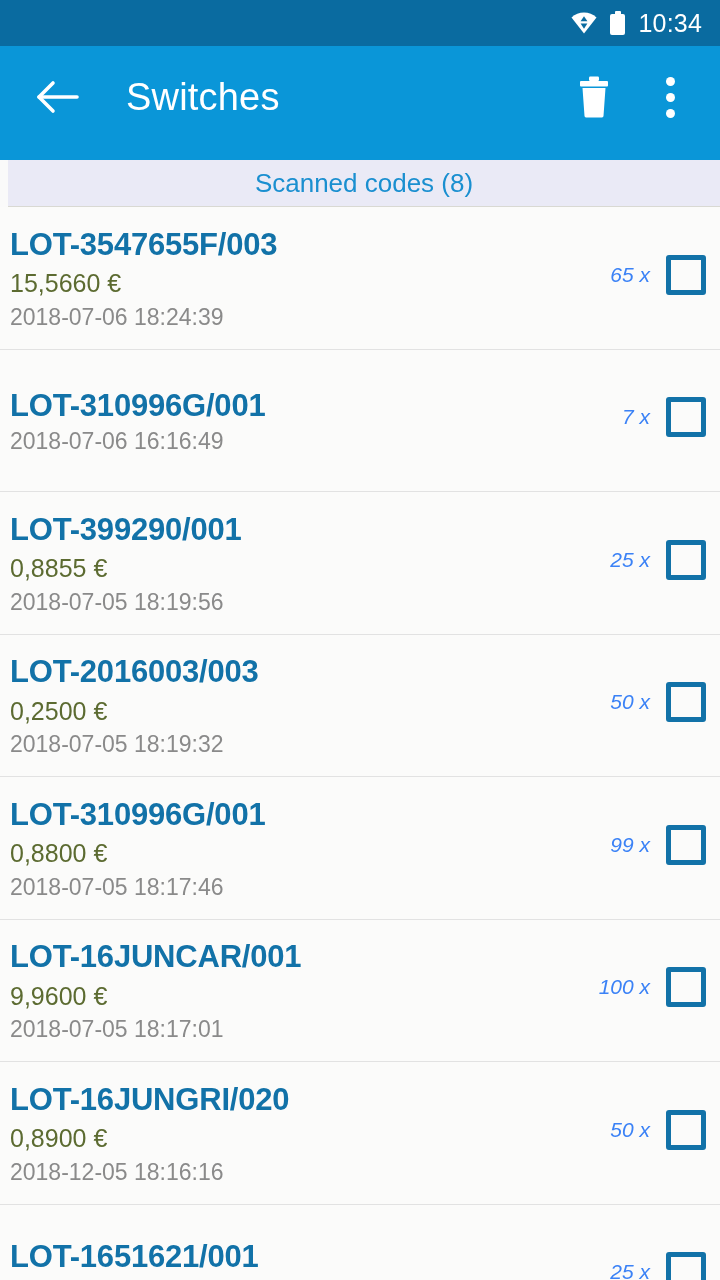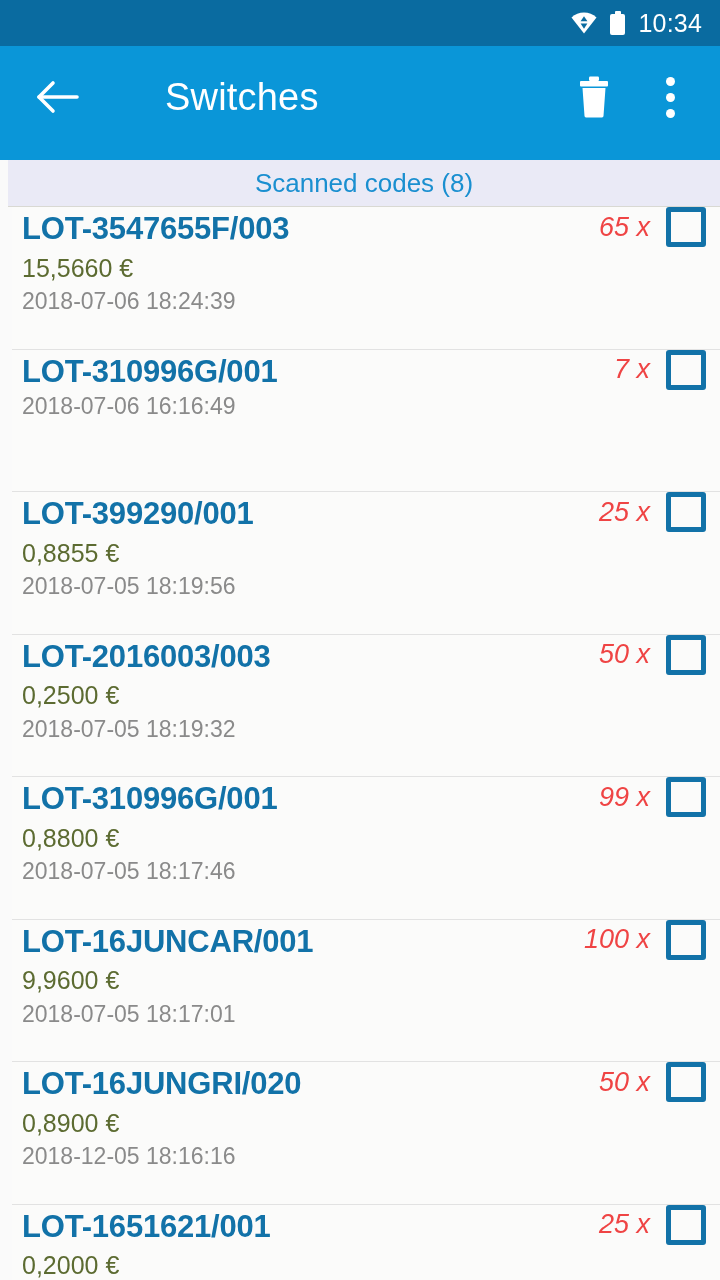--- a/index.html
+++ b/index.html
@@ -36,7 +36,7 @@
   
   .appbar {
     height:114px; background:#0a96d8; flex:0 0 114px;
-    display:flex; align-items:center; padding:0 22px 12px 32px;gap:39px;
+    display:flex; align-items:center; padding:0 22px 12px 32px;
   }
   .back-btn {
     width:52px; height:52px; display:flex; align-items:center; justify-content:center;

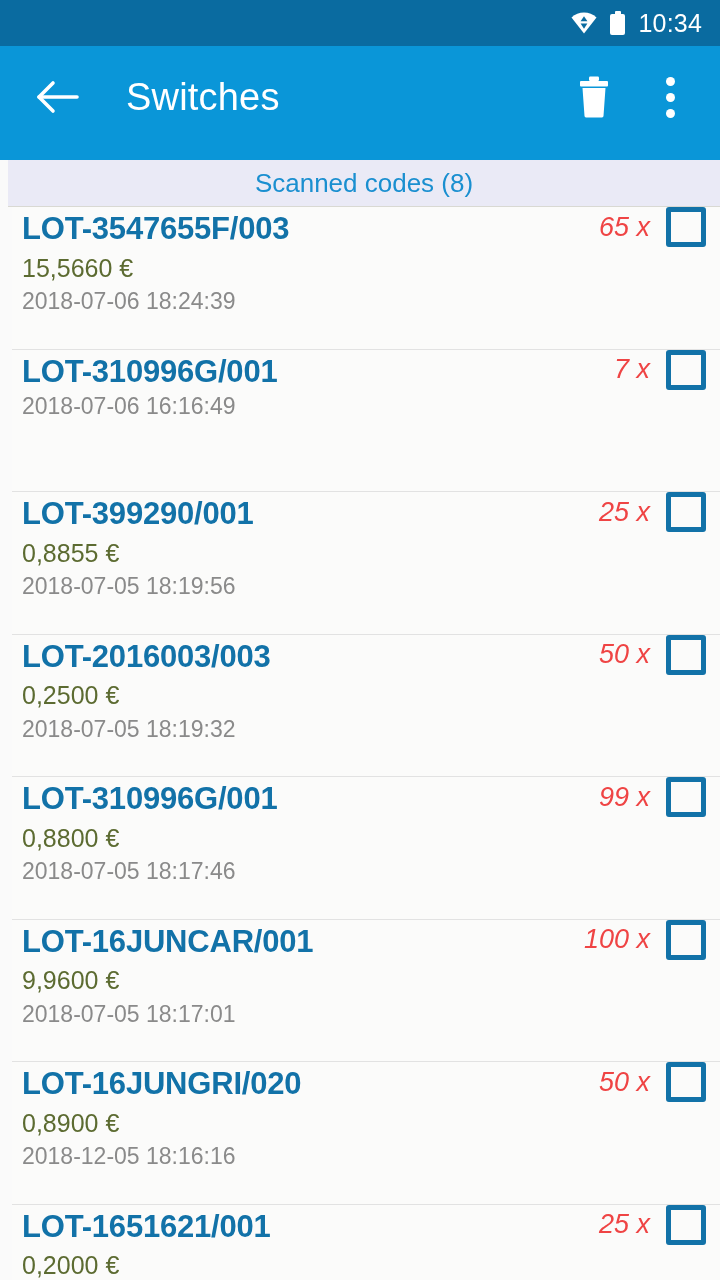--- a/index.html
+++ b/index.html
@@ -71,9 +71,8 @@
   .row {
     position:relative; height:142.5px;
     border-bottom:1px solid #e2e2e2;
-    display:flex; align-items:flex-start; padding:0 14px 0 10px;
+    display:flex; align-items:center; padding:0 14px 0 10px;
     background:#fbfbfa;
-    margin-left:12px;
   }
   .row-left {
     flex:1 1 auto; display:flex; flex-direction:column;

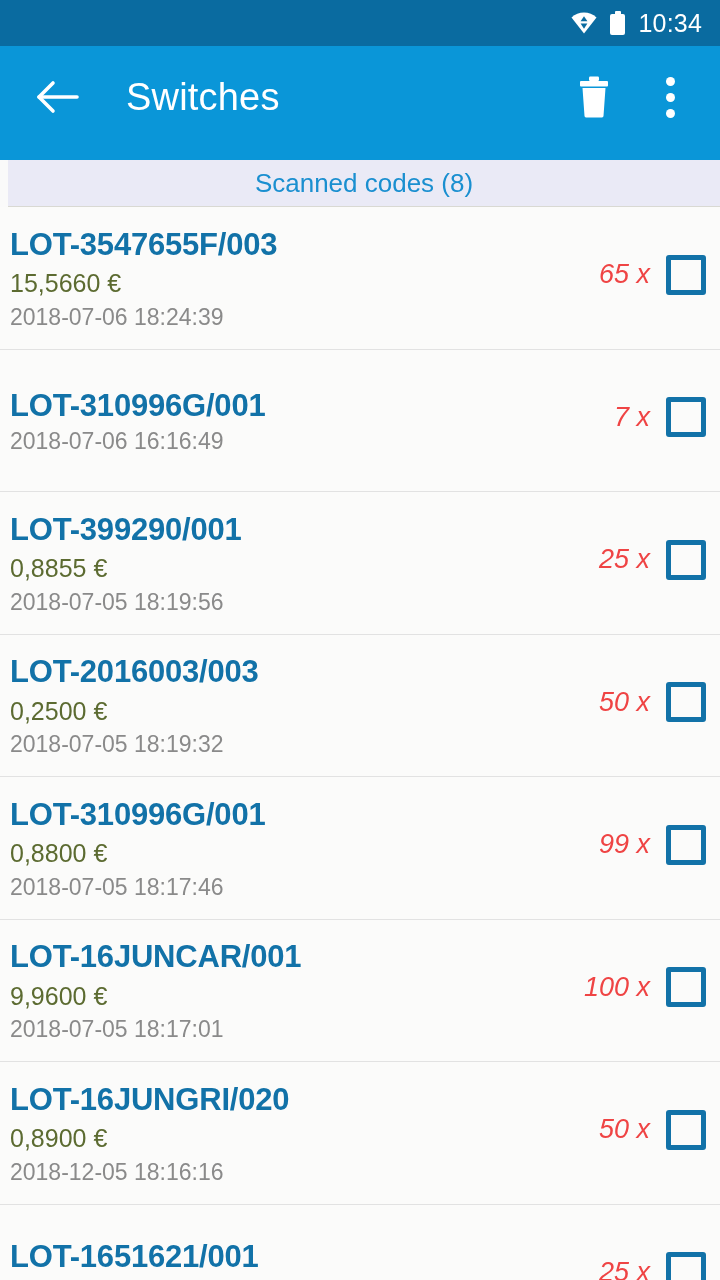--- a/index.html
+++ b/index.html
@@ -95,7 +95,7 @@
     padding-bottom:6px;
   }
   .qty {
-    color:#ef4444; font-size:27px; font-style:italic;
+    color:#3b82f6; font-size:21px; font-style:italic;
     white-space:nowrap; text-align:right;
   }
   .checkbox {

